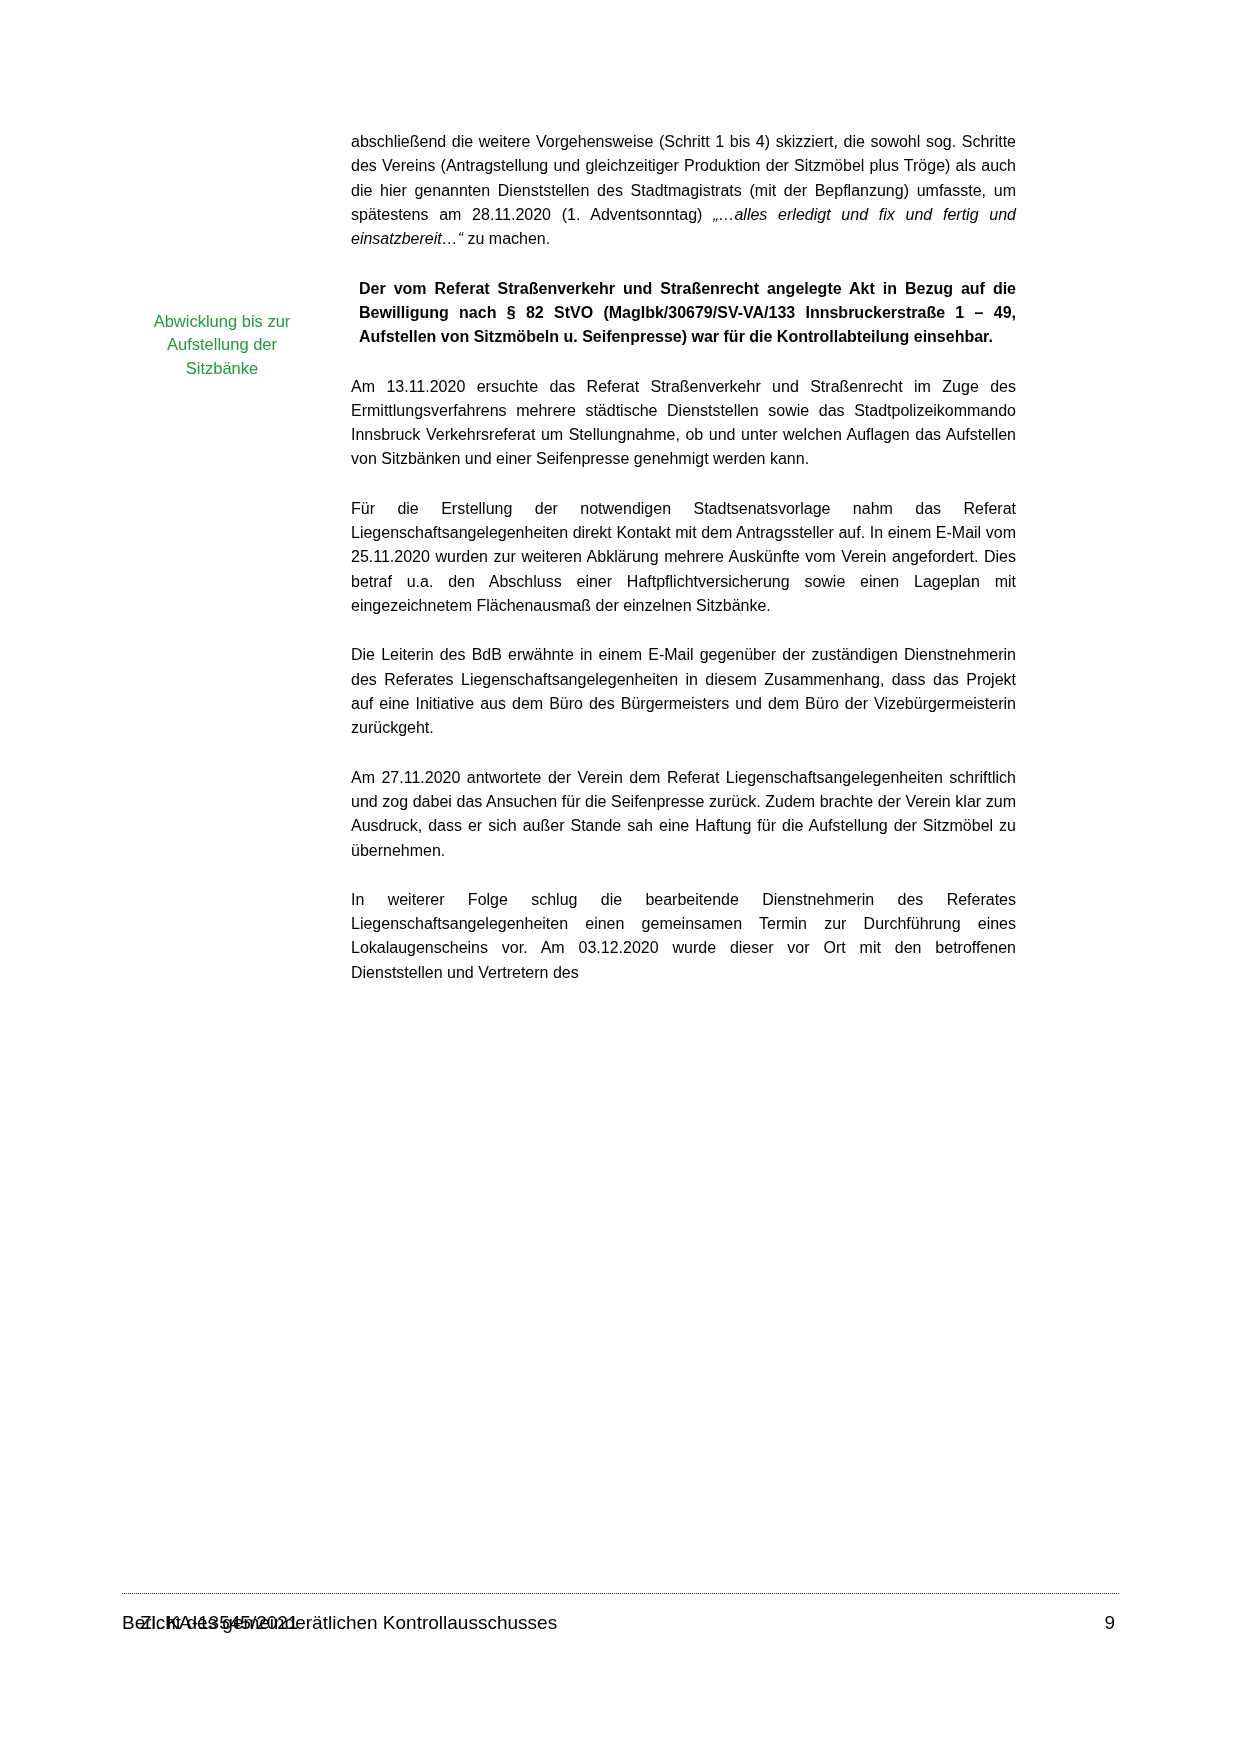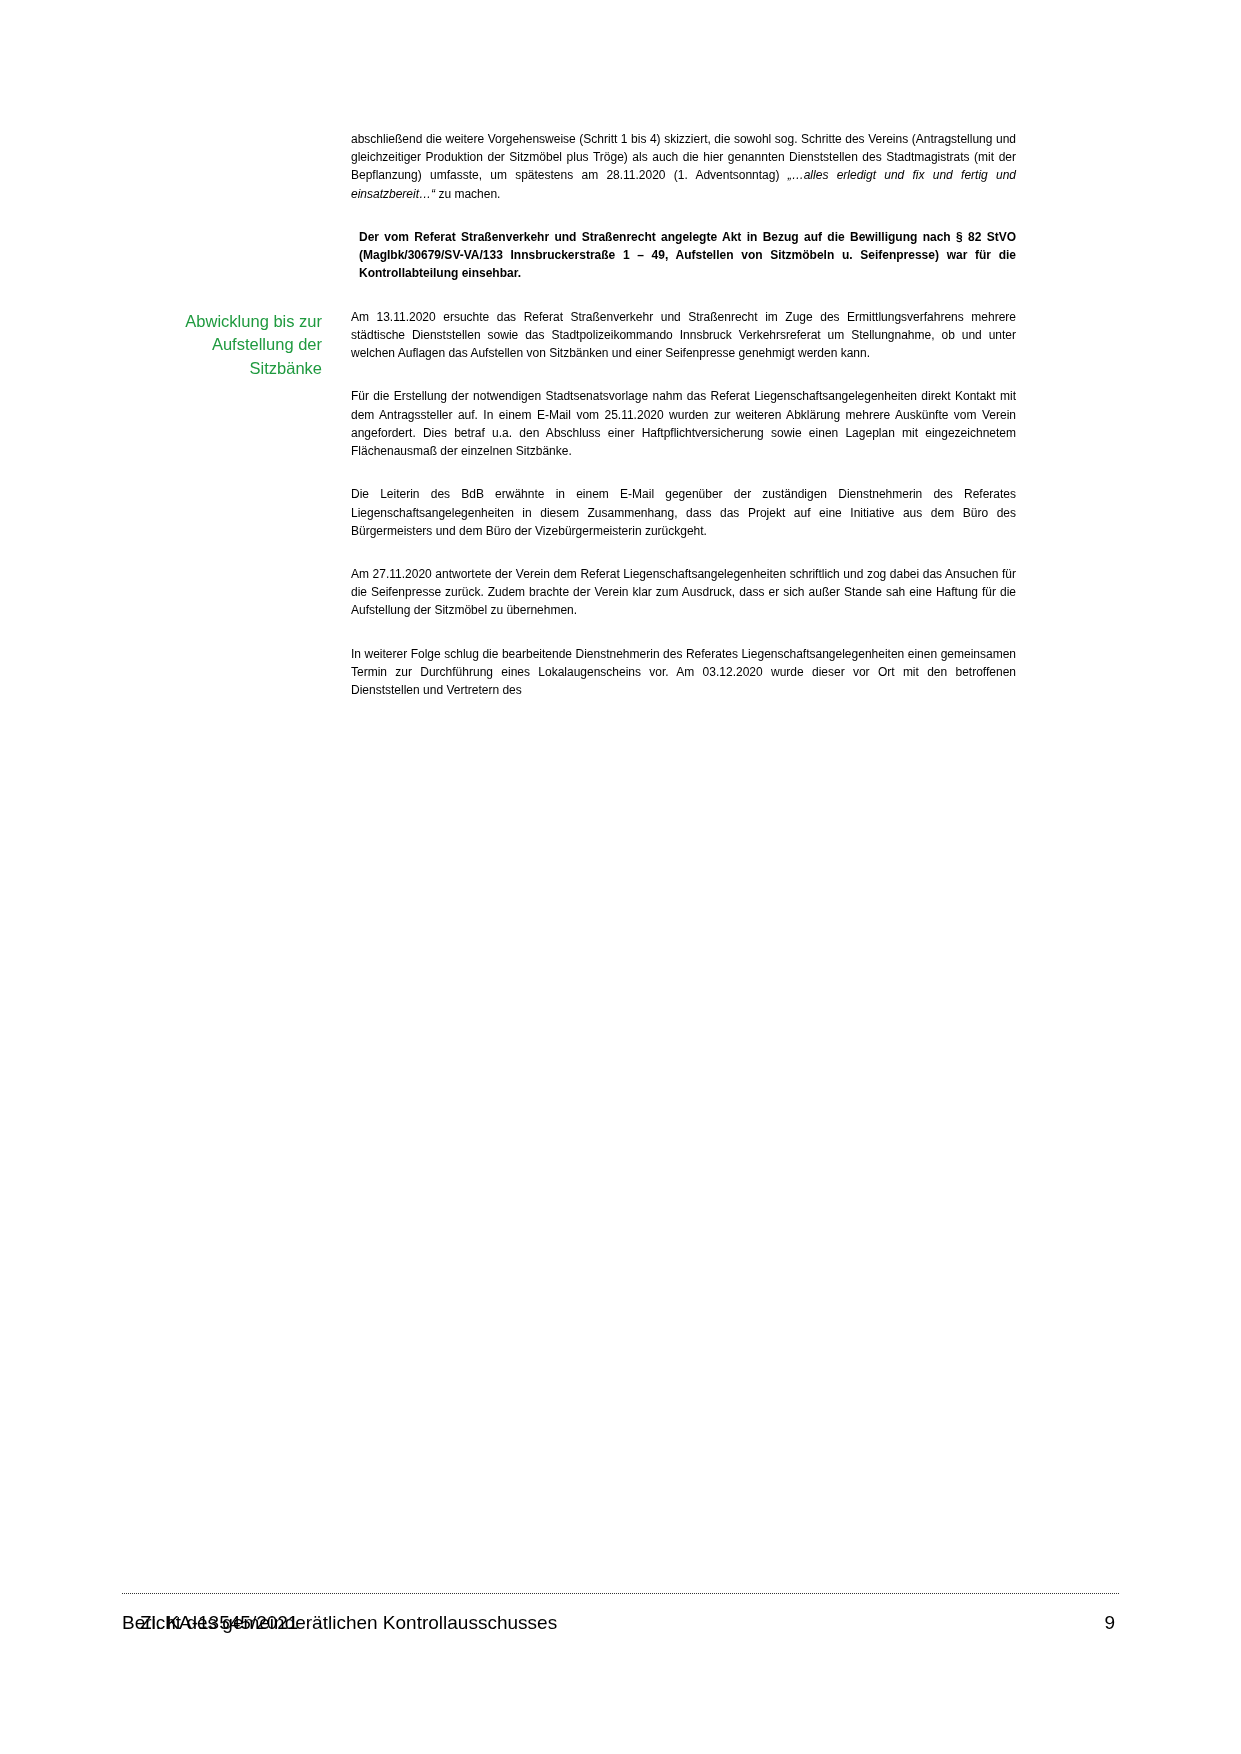--- a/index.html
+++ b/index.html
@@ -44,7 +44,7 @@
     width: 665px;
   }
   .para {
-    font-size: 12px;
+    font-size: 16px;
     line-height: 1.52;
     text-align: justify;
     margin: 0 0 25px 0;

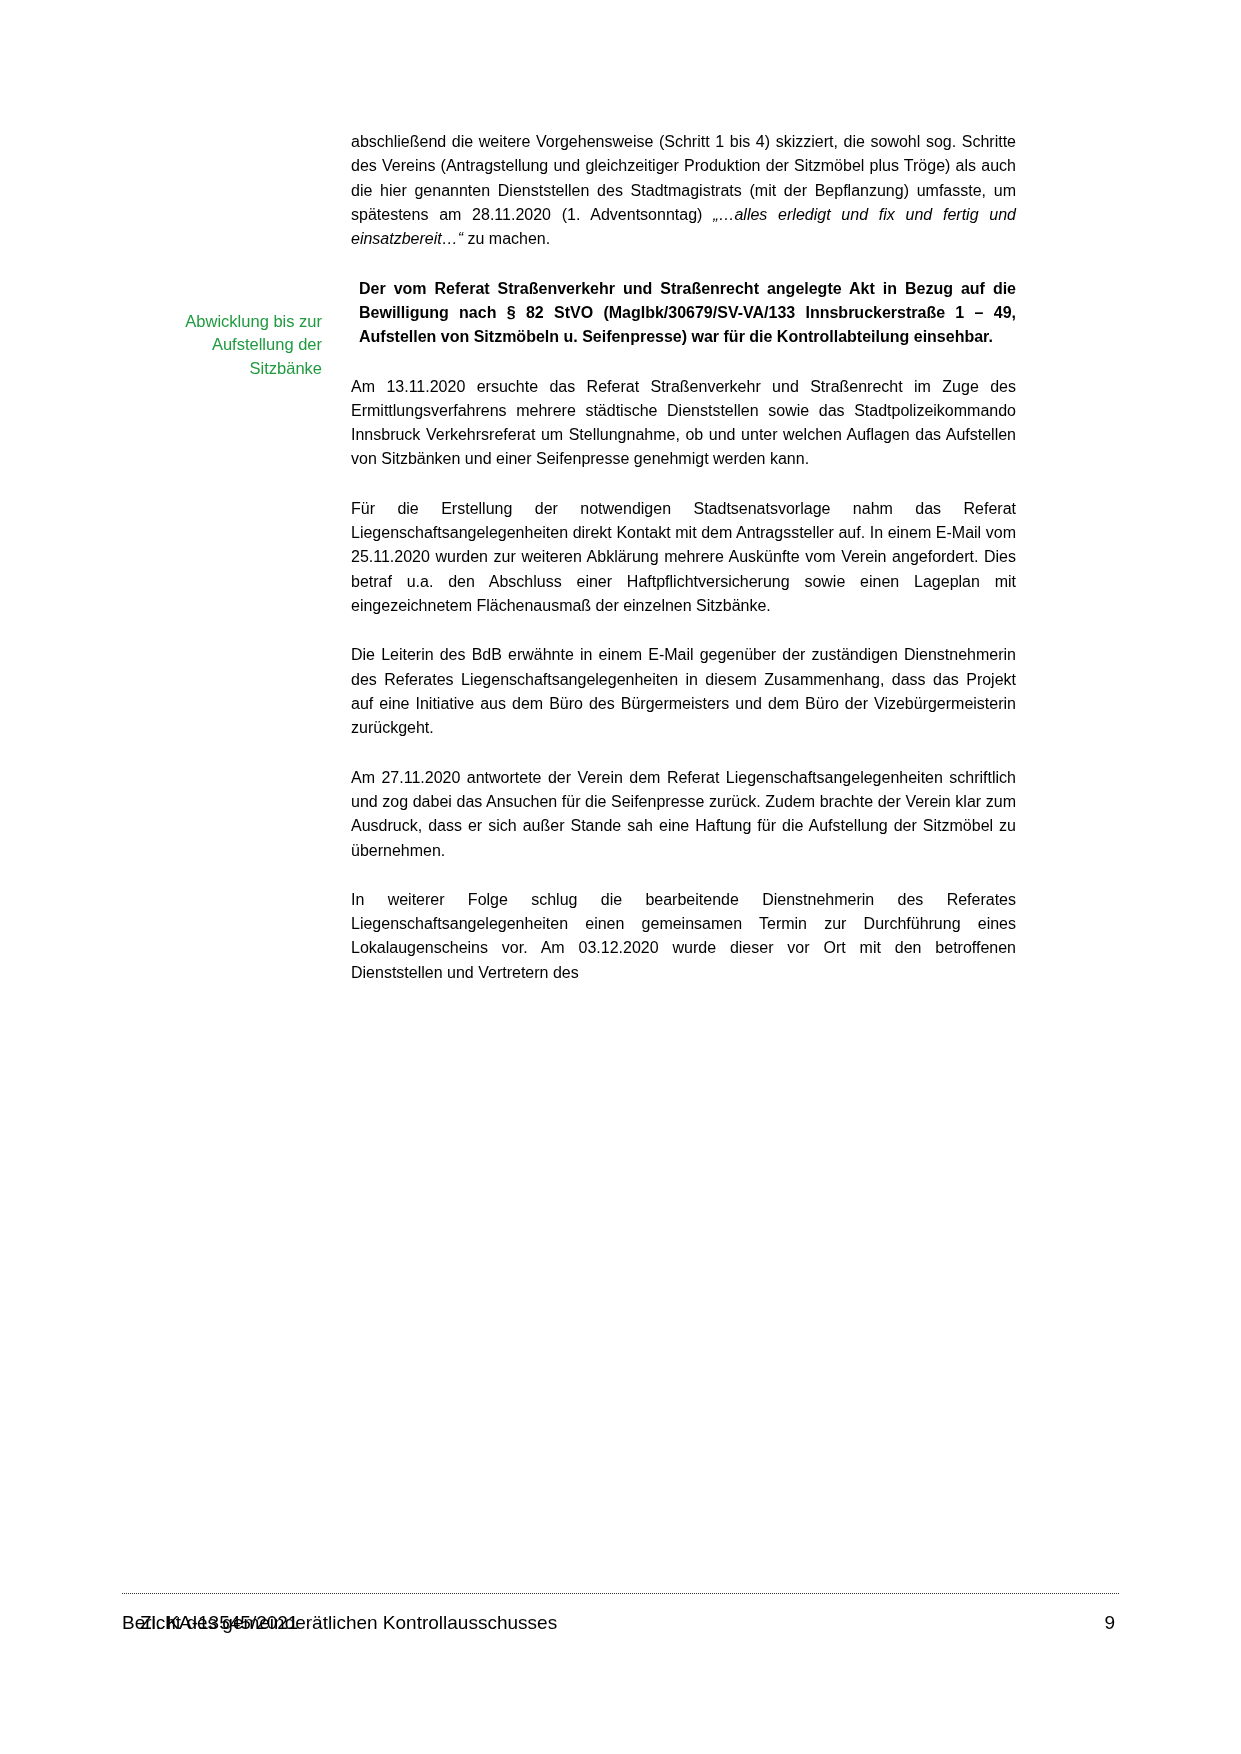--- a/index.html
+++ b/index.html
@@ -31,7 +31,7 @@
     color: #1f9a3f;
     font-size: 16.5px;
     line-height: 1.42;
-    text-align: right;
+    text-align: center;
   }
   .margin-note div {
     white-space: pre-line;

